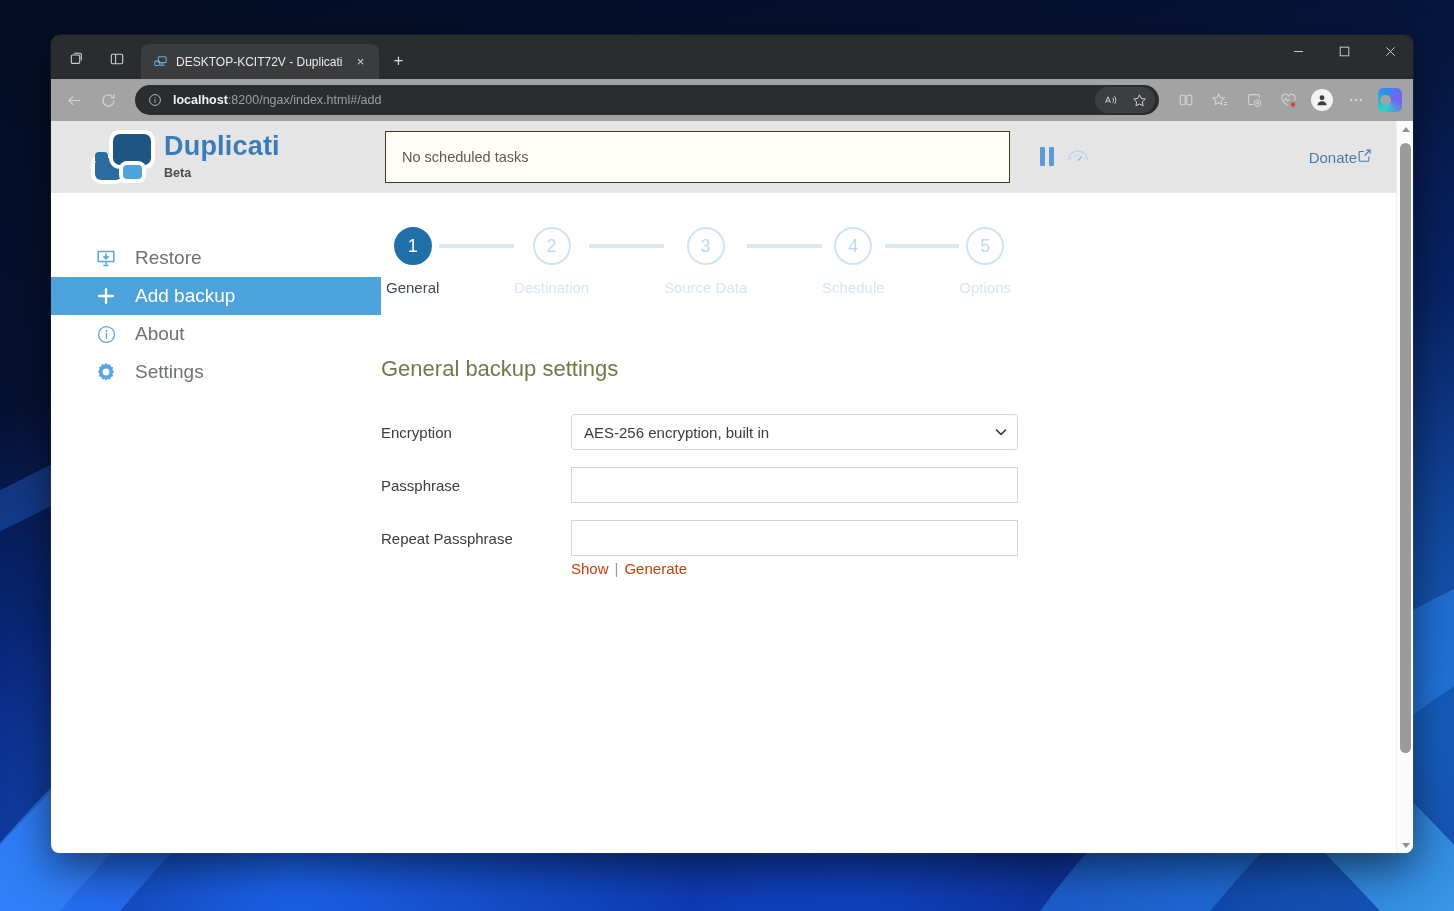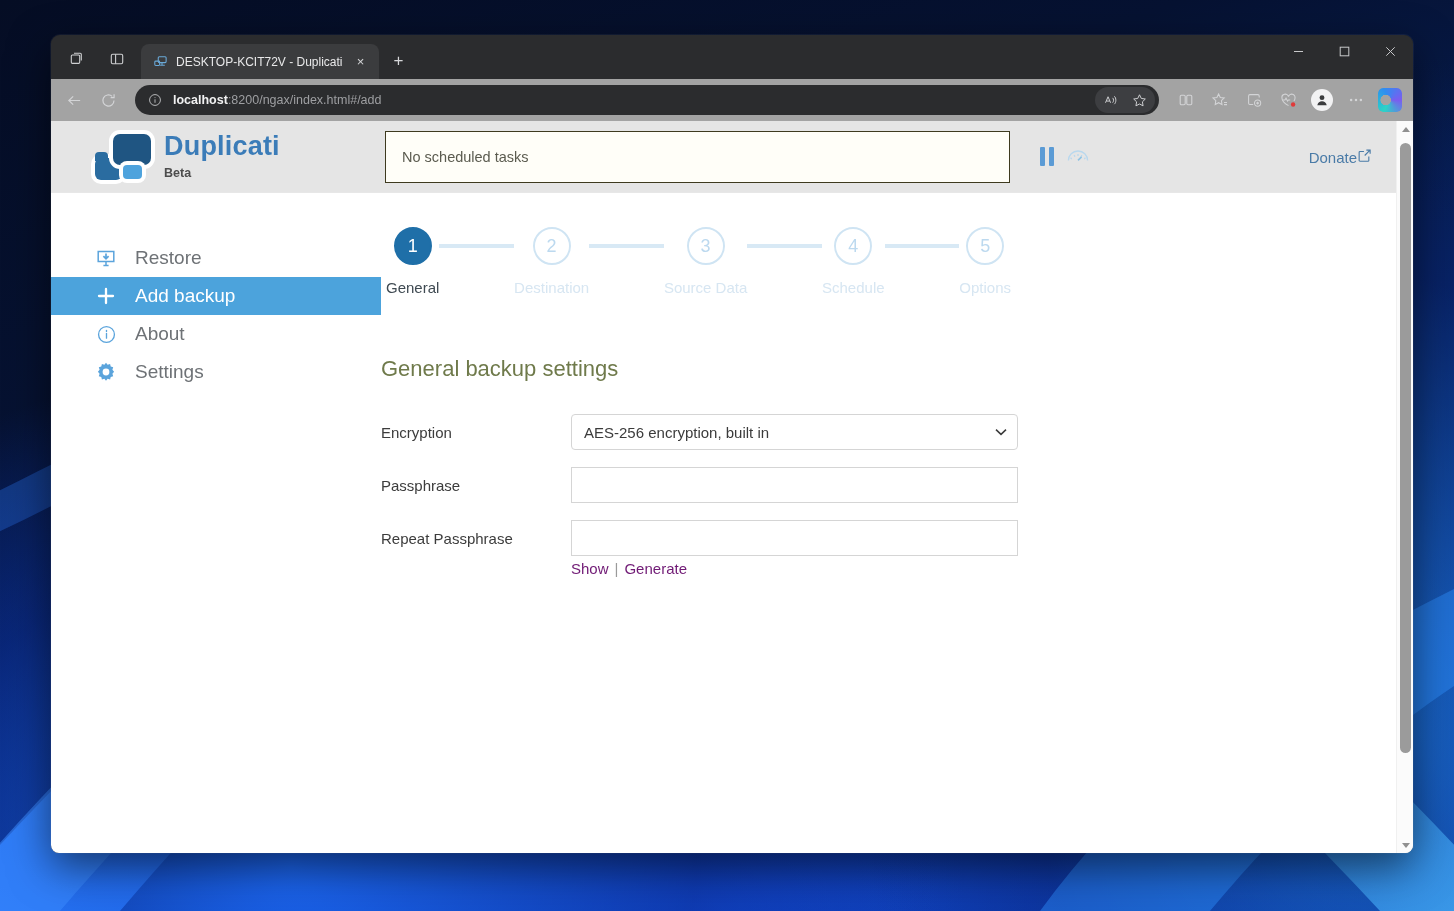--- a/index.html
+++ b/index.html
@@ -201,7 +201,7 @@
     pointer-events: none; color: #3b3b3b; font-size: 11px;
   }
   .links { margin-top: 4px; font-size: 15px; color: #4a7ba7; }
-  .links a { color: #701a75; text-decoration: none; }
+  .links a { color: #c2410c; text-decoration: none; }
   .links .sep { color: #9a9a9a; margin: 0 6px; }
 
   

